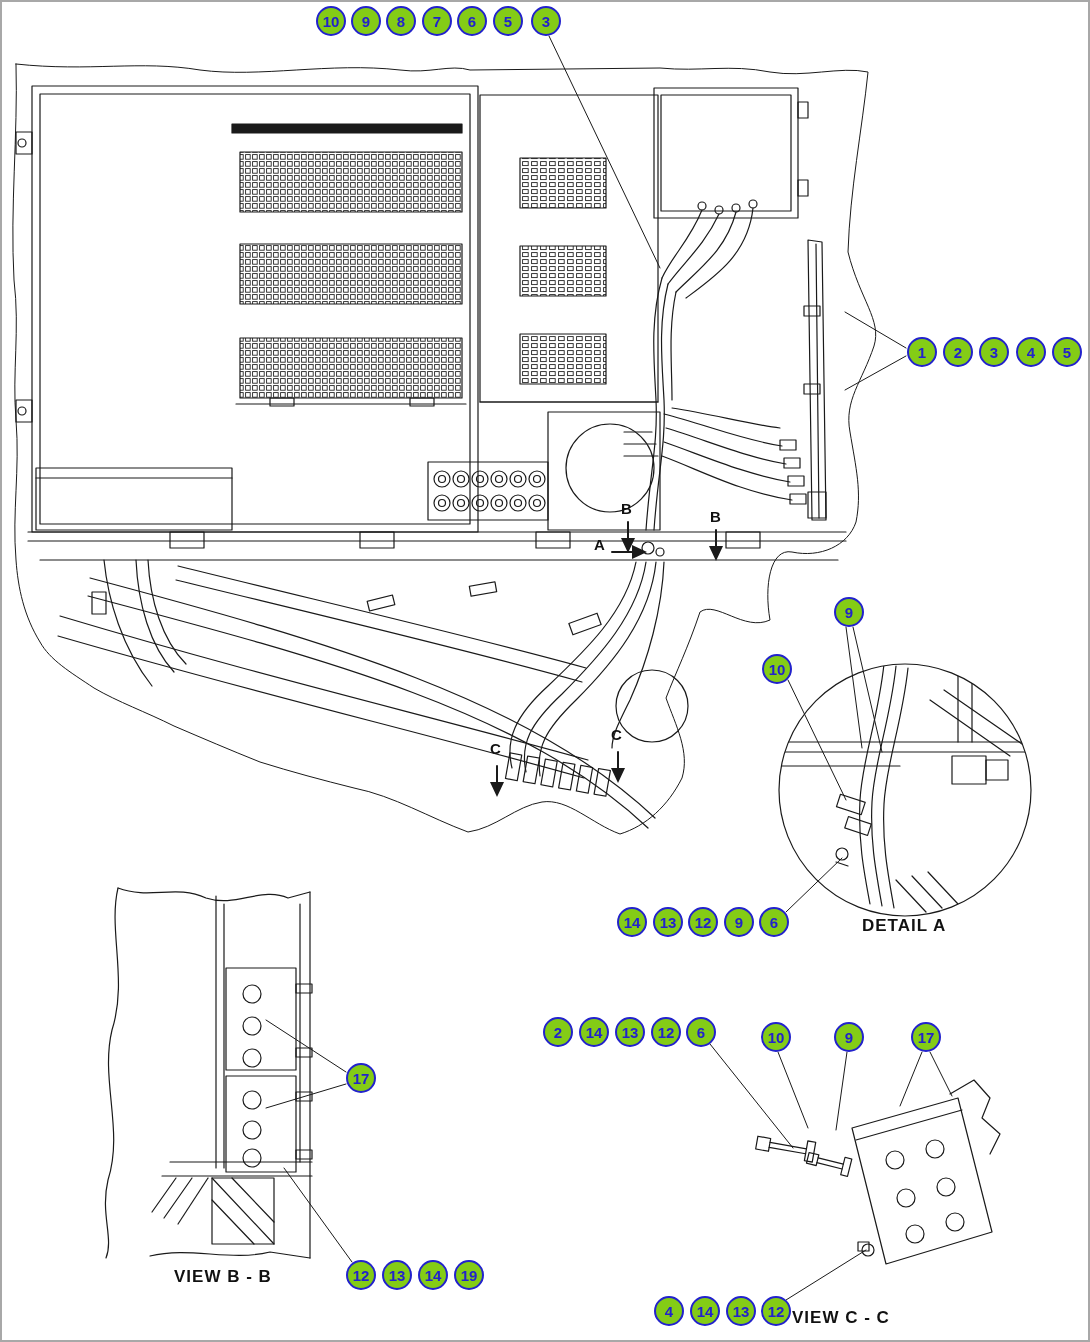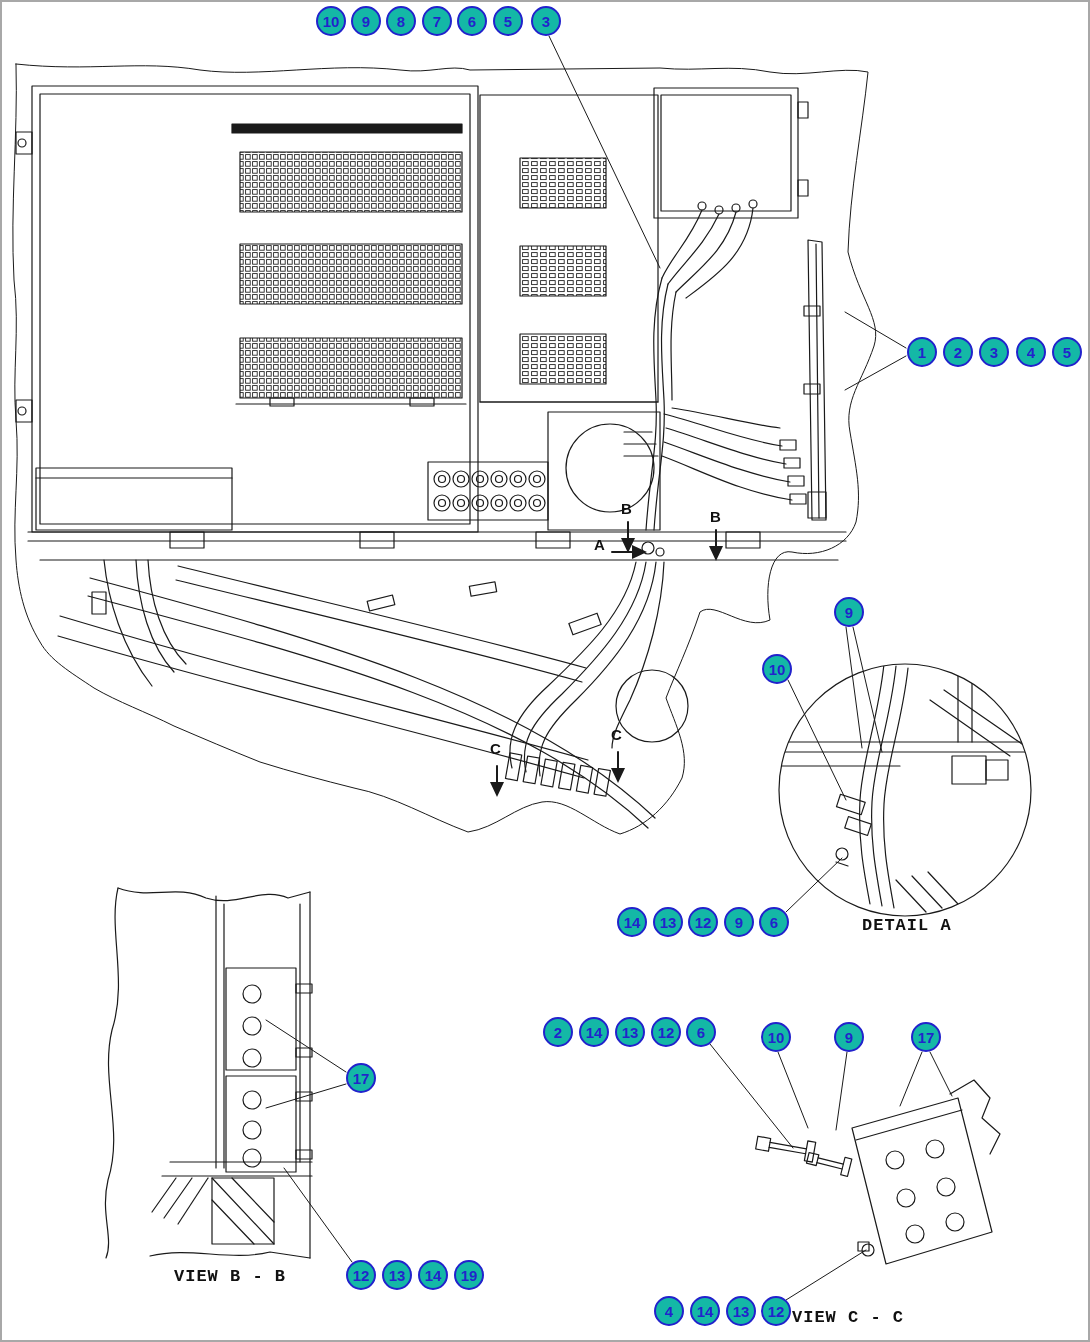--- a/index.html
+++ b/index.html
@@ -21,7 +21,7 @@
   .callout{
     position:absolute;width:30px;height:30px;border:2px solid var(--callout-blue,#2222cc);
     border-radius:50%;color:var(--callout-blue,#2222cc);font-weight:bold;font-size:15px;
-    display:flex;align-items:center;justify-content:center;background:#14b8a6;line-height:1;
+    display:flex;align-items:center;justify-content:center;background:#84cc16;line-height:1;
     cursor:pointer;z-index:3;
   }
   .sec-label{position:absolute;font-weight:bold;font-size:17px;color:#111;letter-spacing:1px;white-space:nowrap;z-index:2;font-family:Liberation Mono, monospace;}

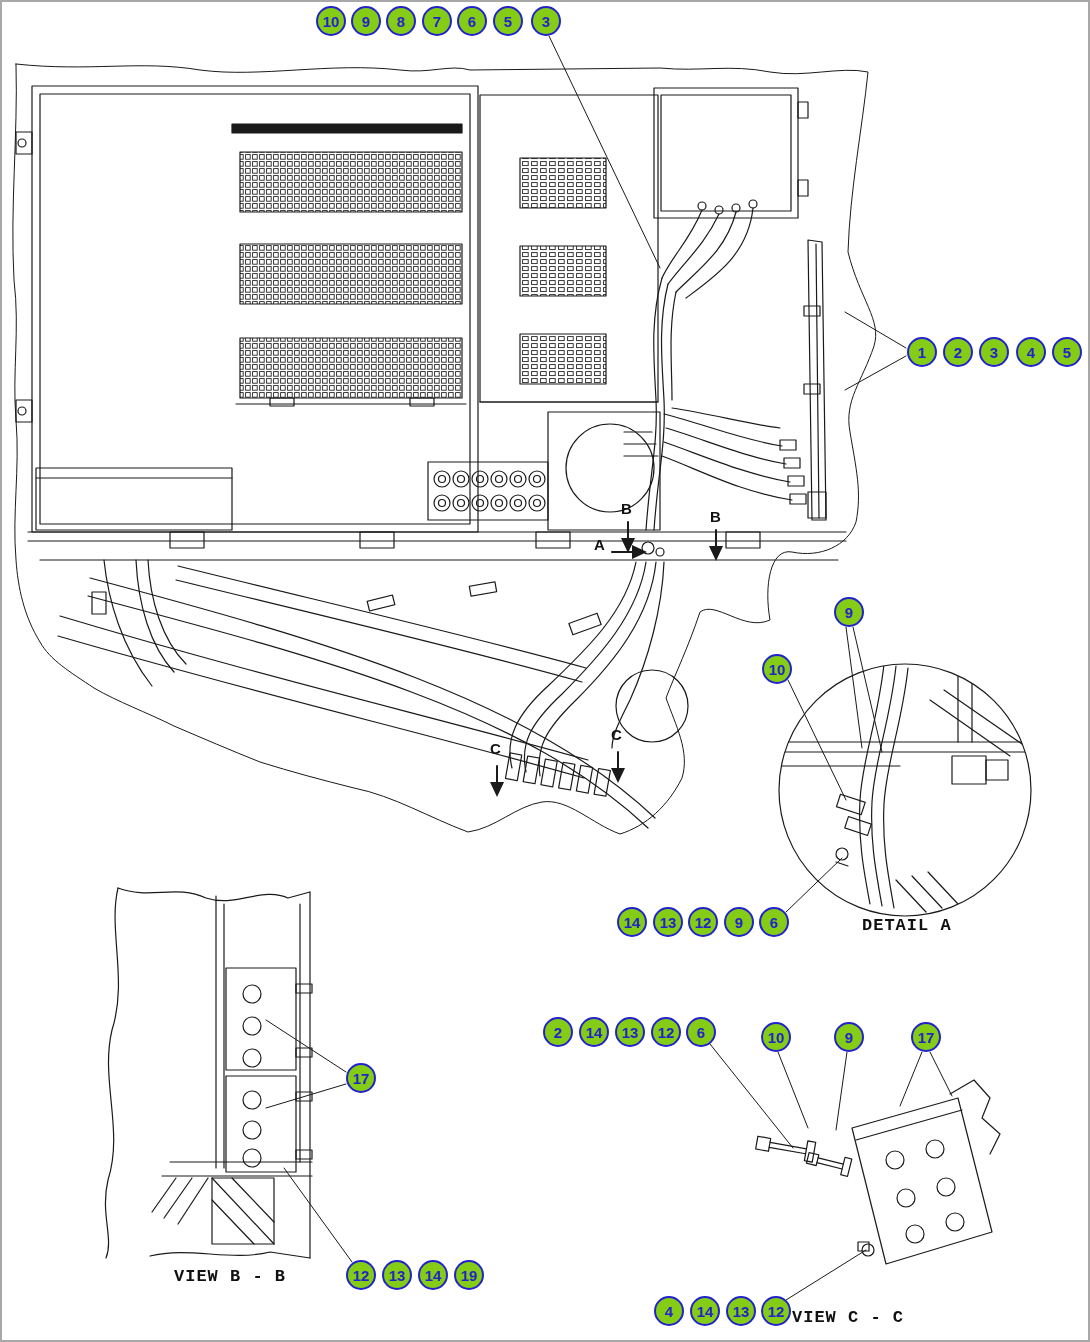--- a/index.html
+++ b/index.html
@@ -24,7 +24,7 @@
     display:flex;align-items:center;justify-content:center;background:#84cc16;line-height:1;
     cursor:pointer;z-index:3;
   }
-  .sec-label{position:absolute;font-weight:bold;font-size:17px;color:#111;letter-spacing:1px;white-space:nowrap;z-index:2;font-family:Liberation Mono, monospace;}
+  .sec-label{position:absolute;font-weight:bold;font-size:17px;color:#111;letter-spacing:1px;white-space:nowrap;z-index:2;}
   .marker{position:absolute;font-weight:bold;font-size:15px;color:#111;z-index:2;}
 </style>
 </head>

